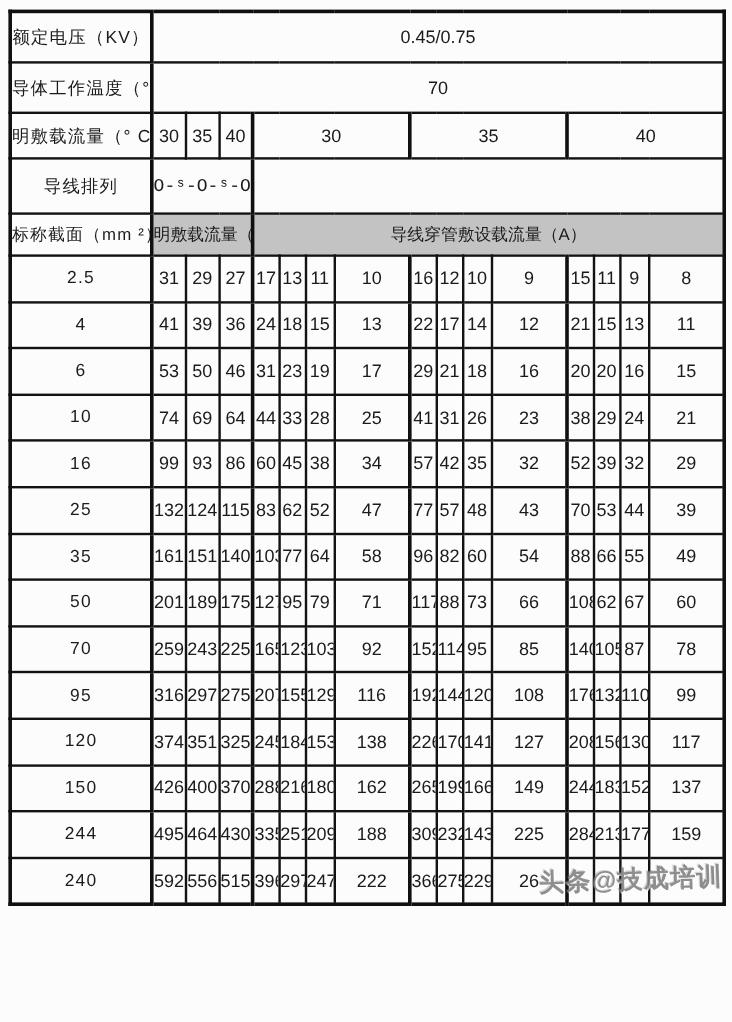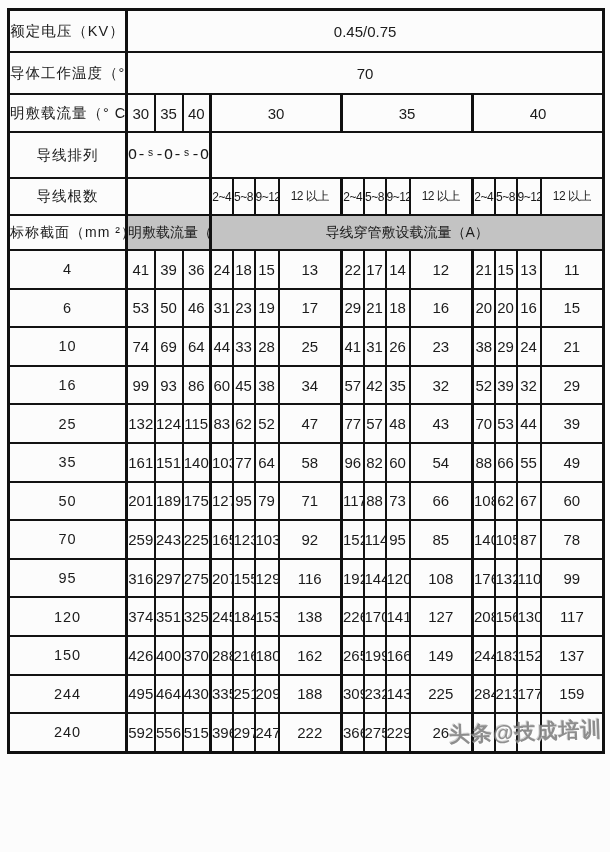--- a/index.html
+++ b/index.html
@@ -95,22 +95,6 @@
       <td class="thickL" colspan="12"></td>
     </tr>
 
-    <tr class="r-cnt">
-      <td class="label">导线根数</td>
-      <td class="thickL" colspan="3"></td>
-      <td class="small thickL">2~4</td>
-      <td class="small">5~8</td>
-      <td class="small">9~12</td>
-      <td class="small">12  以上</td>
-      <td class="small thickL">2~4</td>
-      <td class="small">5~8</td>
-      <td class="small">9~12</td>
-      <td class="small">12  以上</td>
-      <td class="small thickL">2~4</td>
-      <td class="small">5~8</td>
-      <td class="small">9~12</td>
-      <td class="small">12  以上</td>
-    </tr>
 
     <tr class="r-sec">
       <td class="label">标称截面（mm ²）</td>

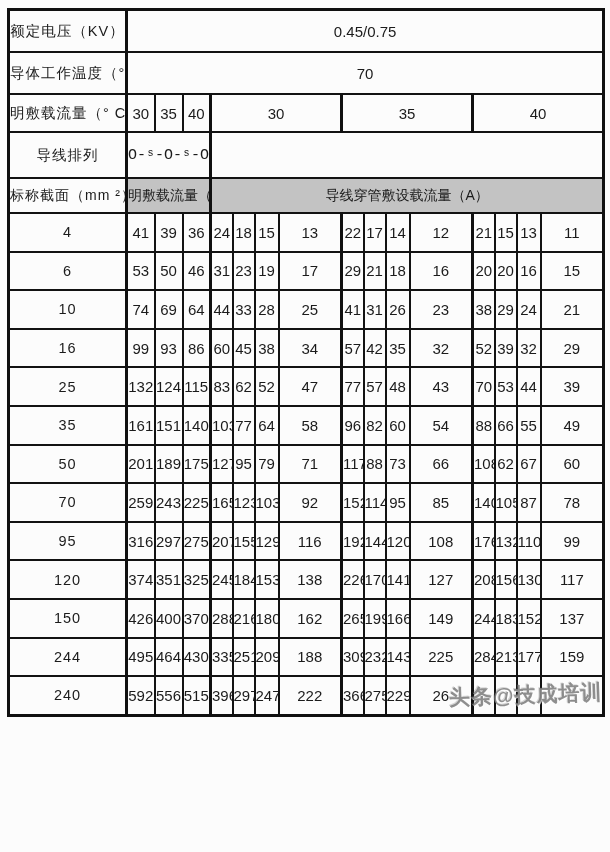--- a/index.html
+++ b/index.html
@@ -105,6 +105,24 @@
     </tbody>
       <tbody>
         <tr class="r-data">
+          <td class="label">2.5</td>
+          <td class="thickL">31</td>
+          <td>29</td>
+          <td>27</td>
+          <td class="thickL">17</td>
+          <td>13</td>
+          <td>11</td>
+          <td>10</td>
+          <td class="thickL">16</td>
+          <td>12</td>
+          <td>10</td>
+          <td>9</td>
+          <td class="thickL">15</td>
+          <td>11</td>
+          <td>9</td>
+          <td>8</td>
+        </tr>
+        <tr class="r-data">
           <td class="label">4</td>
           <td class="thickL">41</td>
           <td>39</td>

